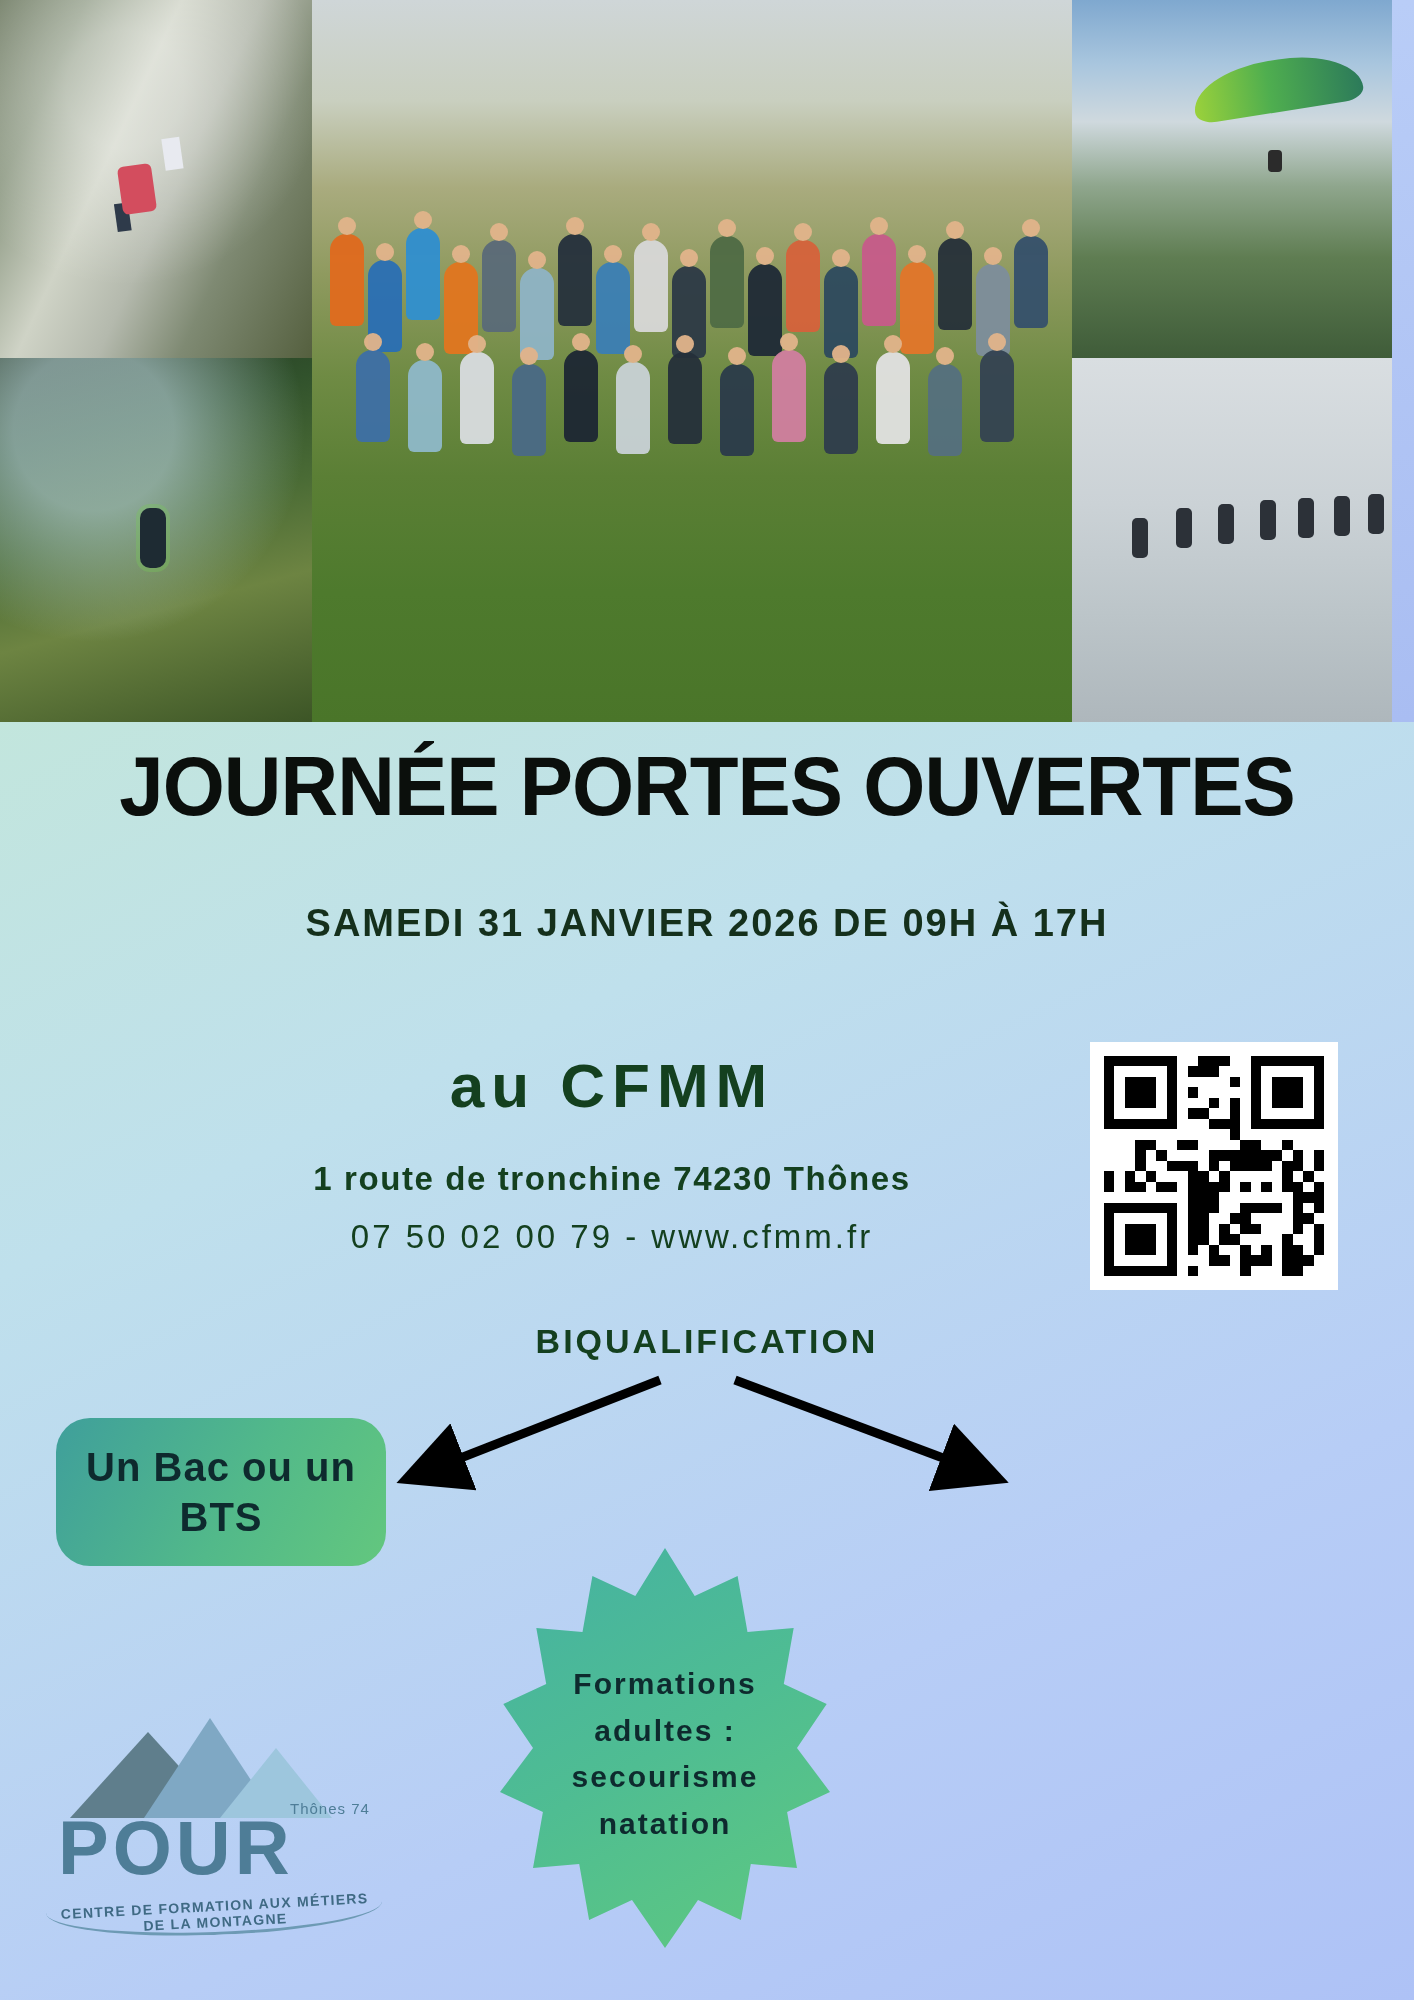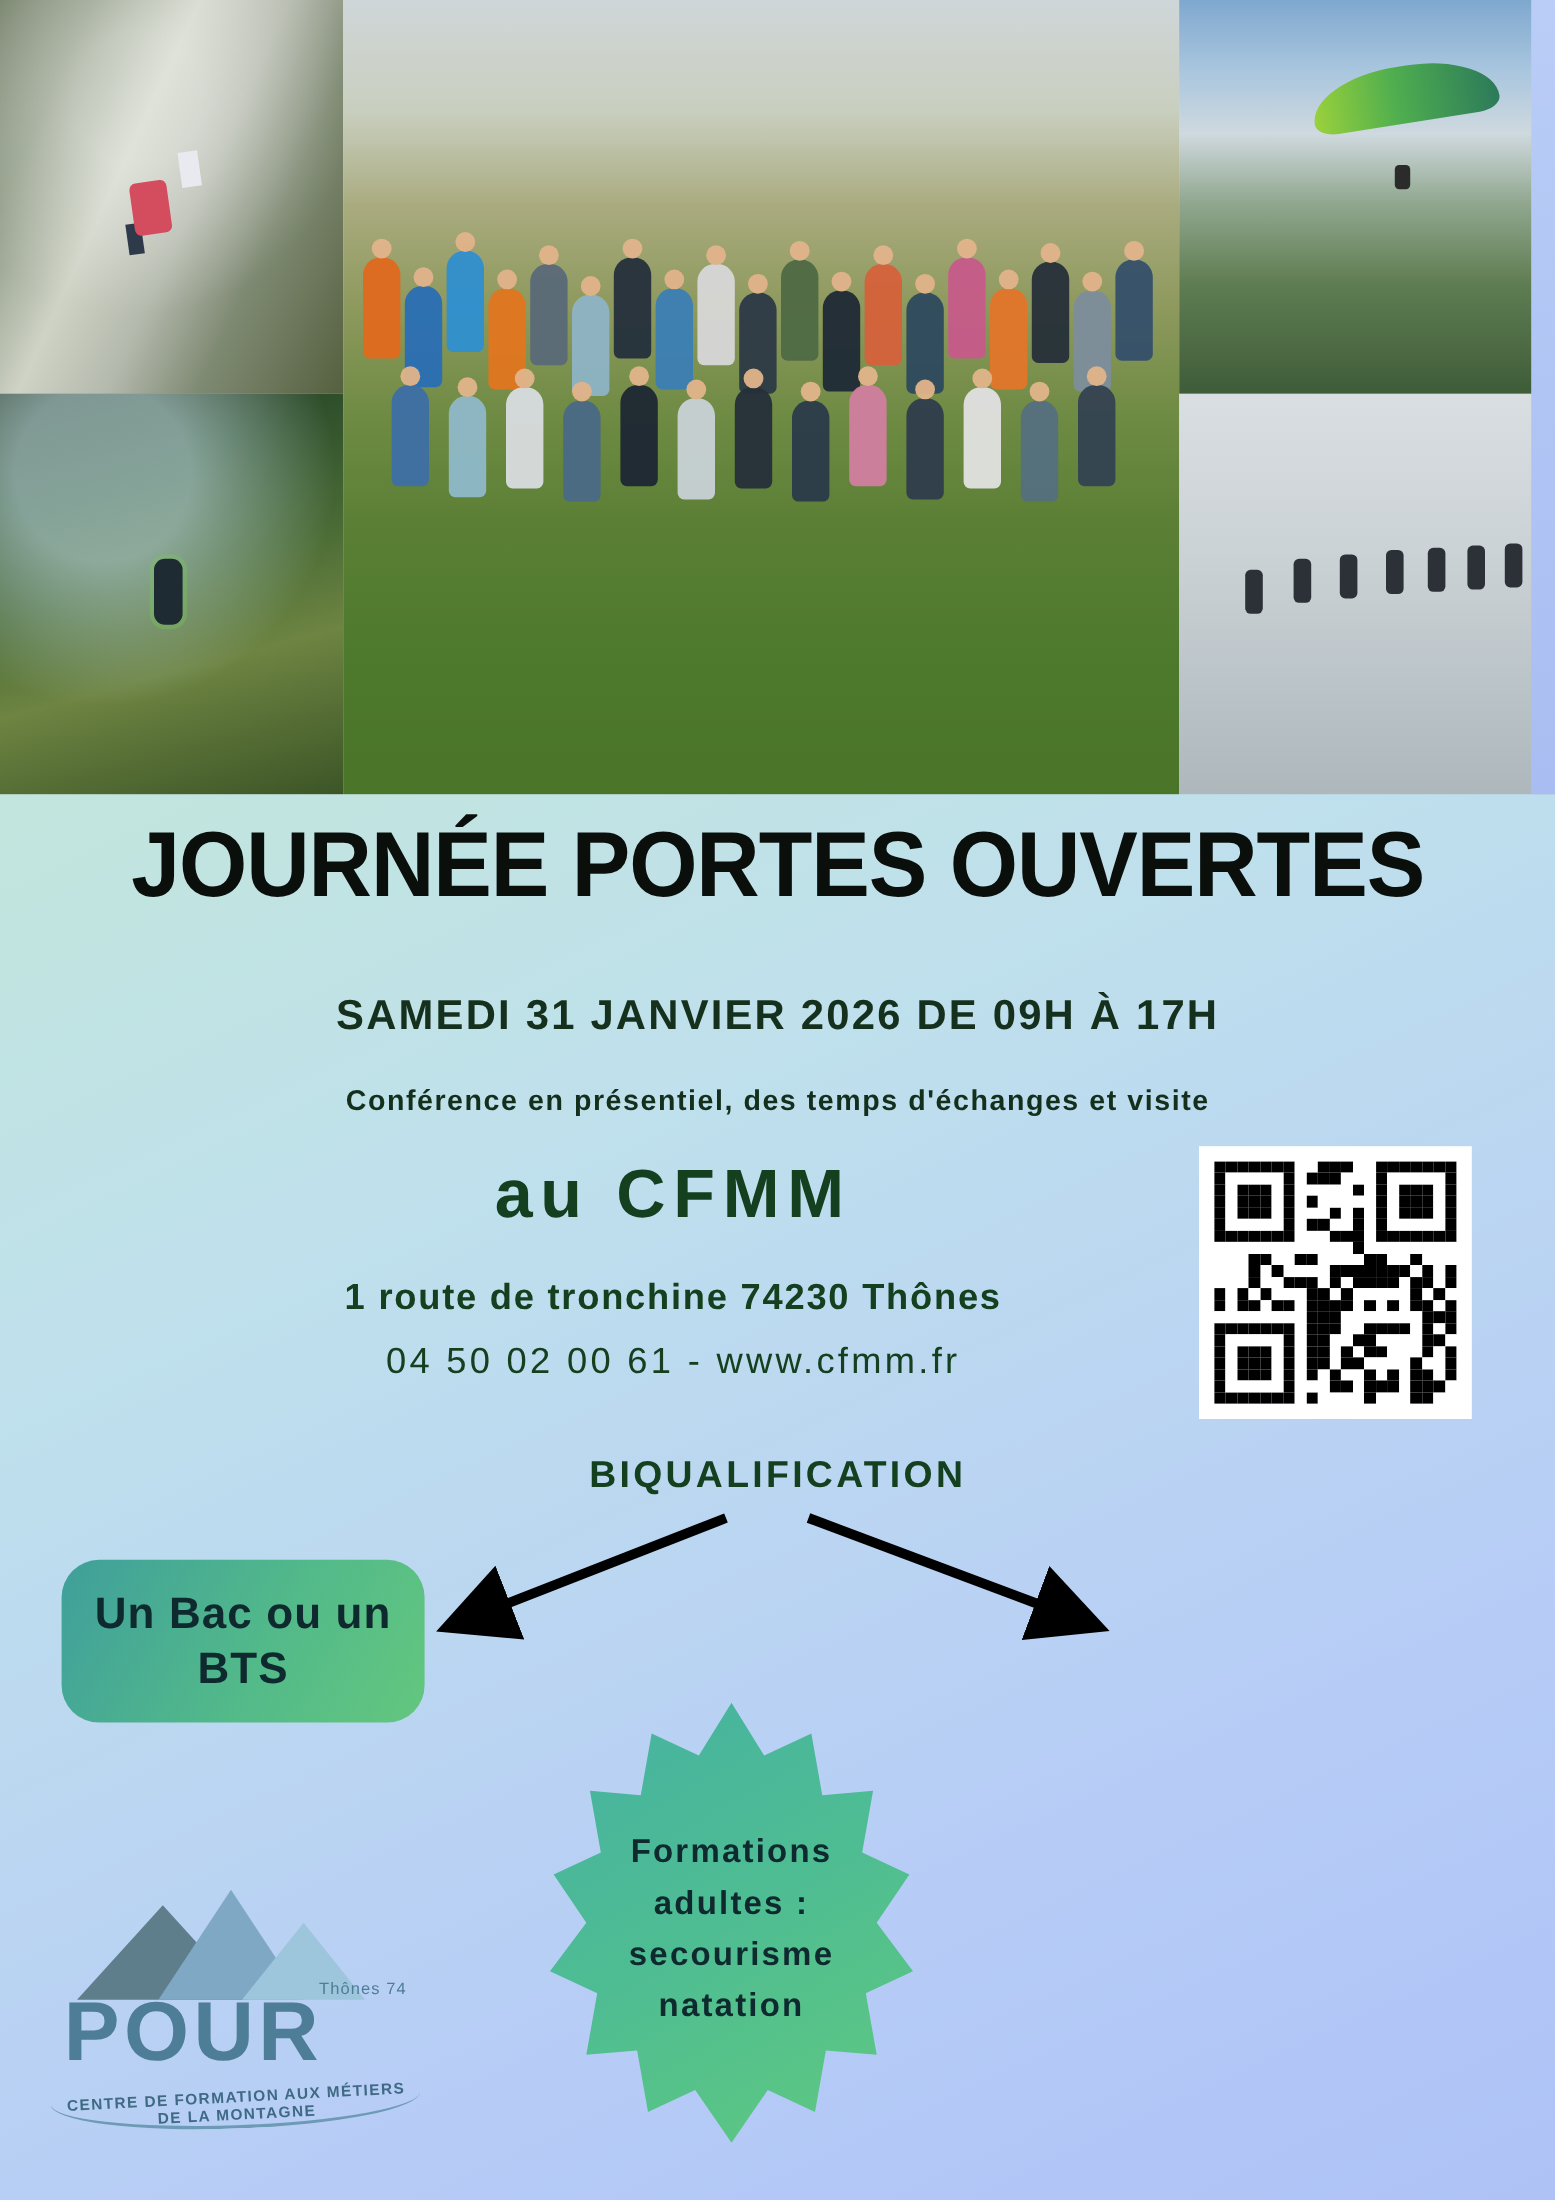--- a/index.html
+++ b/index.html
@@ -432,7 +432,6 @@
 
   <div class="headline">JOURNÉE PORTES OUVERTES</div>
   <div class="subline">SAMEDI 31 JANVIER 2026 DE 09H À 17H</div>
-  <div class="conf">Conférence en présentiel, des temps d'échanges et visite</div>
   <div class="place">au CFMM</div>
   <div class="address">1 route de tronchine 74230 Thônes</div>
   <div class="contact">04 50 02 00 61 - www.cfmm.fr</div>

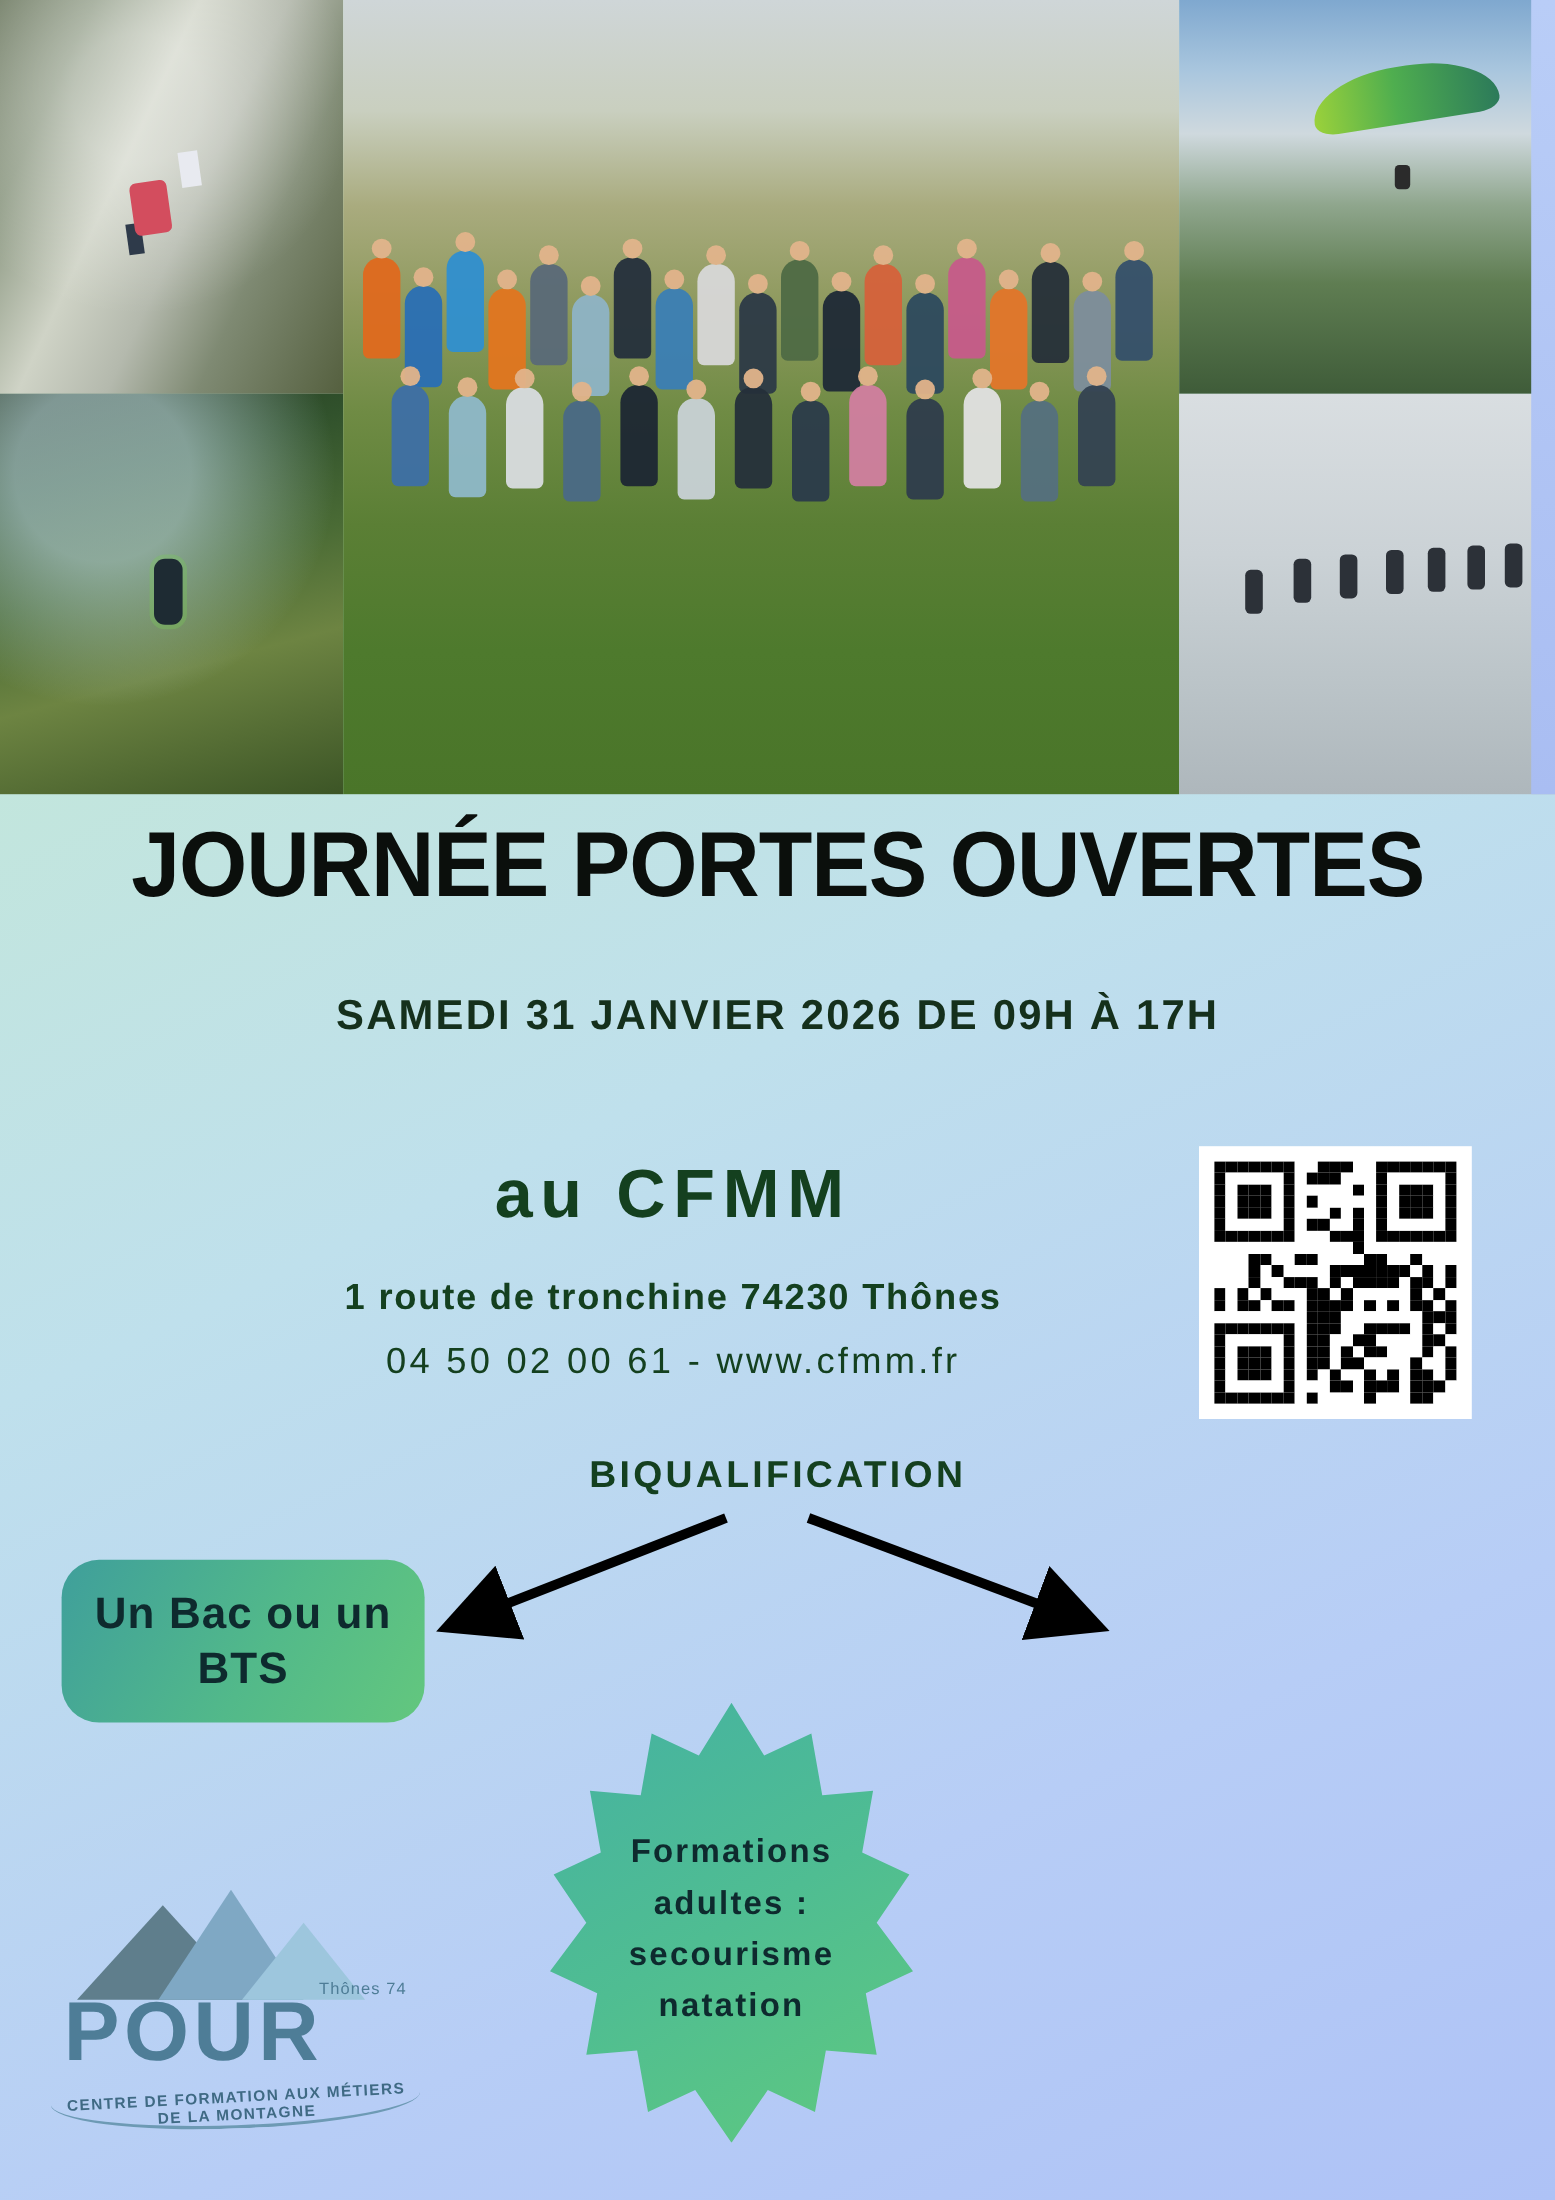--- a/index.html
+++ b/index.html
@@ -434,7 +434,7 @@
   <div class="subline">SAMEDI 31 JANVIER 2026 DE 09H À 17H</div>
   <div class="place">au CFMM</div>
   <div class="address">1 route de tronchine 74230 Thônes</div>
-  <div class="contact">04 50 02 00 61 - www.cfmm.fr</div>
+  <div class="contact">07 50 02 00 79 - www.cfmm.fr</div>
 
   <div class="qr">
     <div class="qr-grid" id="qr-grid">

